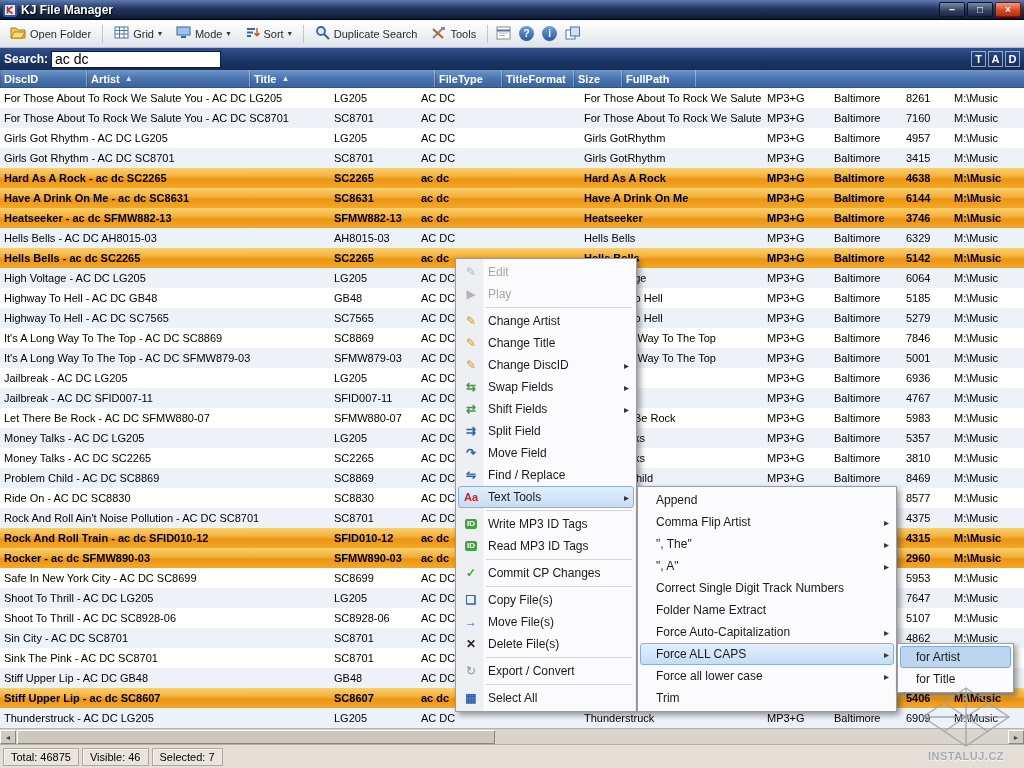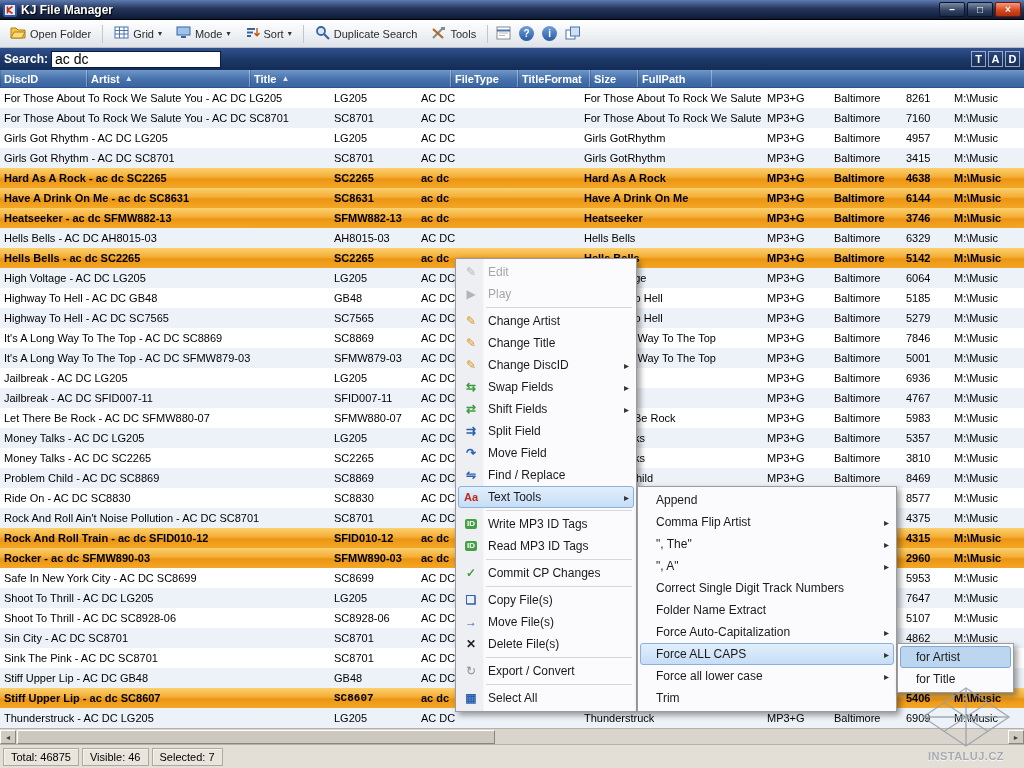--- a/index.html
+++ b/index.html
@@ -206,7 +206,7 @@
         <span>Artist</span>
         <span class="sort-arrow">▲</span>
       </div>
-      <div class="hcell" style="width: 201px;">
+      <div class="hcell" style="width: 185px;">
         <span>Title</span>
         <span class="sort-arrow">▲</span>
       </div>

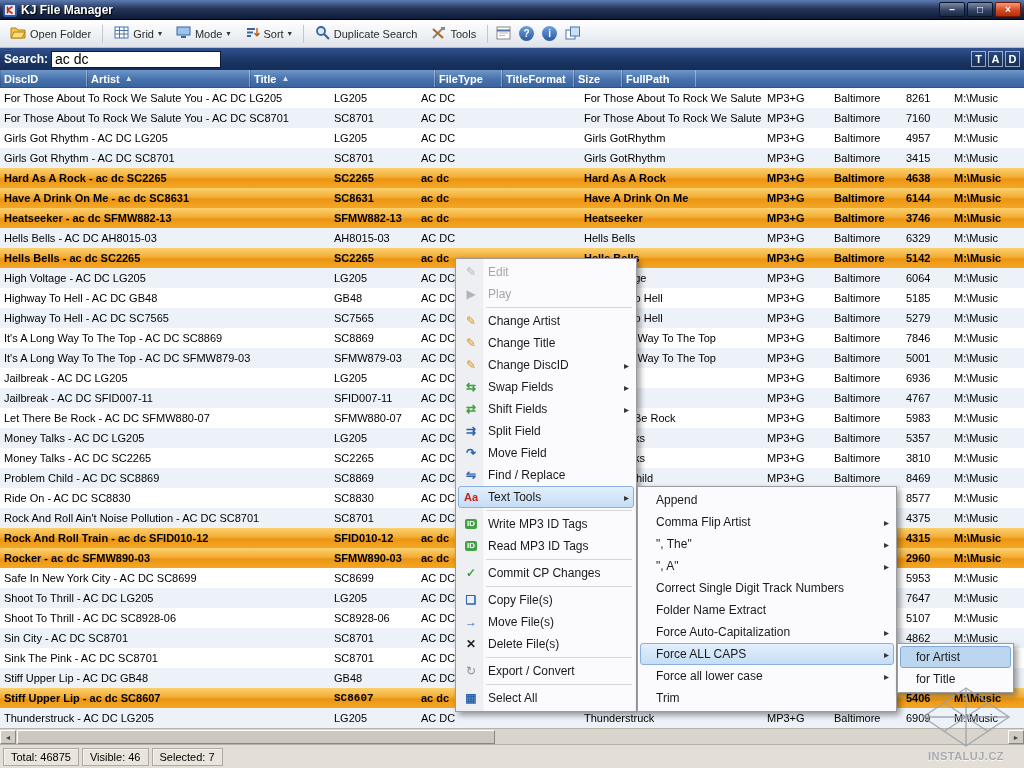--- a/index.html
+++ b/index.html
@@ -526,7 +526,7 @@
       </div>
       <div class="trow sel">
         <div class="tcell" style="width: 330px;">Stiff Upper Lip - ac dc SC8607</div>
-        <div class="tcell" style="width: 87px; font-family: Liberation Mono, monospace;">SC8607</div>
+        <div class="tcell" style="width: 87px;">SC8607</div>
         <div class="tcell" style="width: 163px;">ac dc</div>
         <div class="tcell" style="width: 183px;">Stiff Upper Lip</div>
         <div class="tcell" style="width: 67px;">MP3+G</div>

